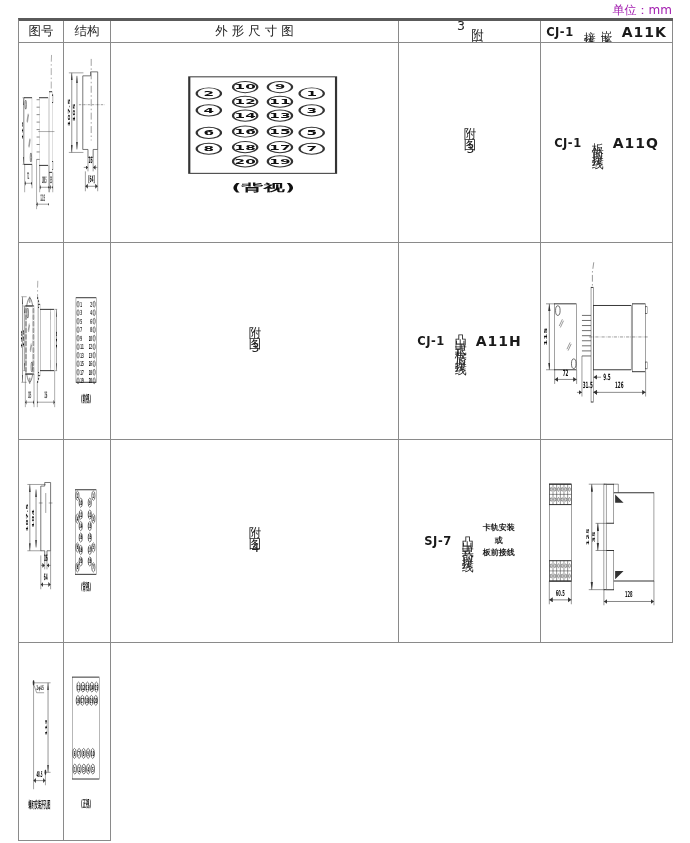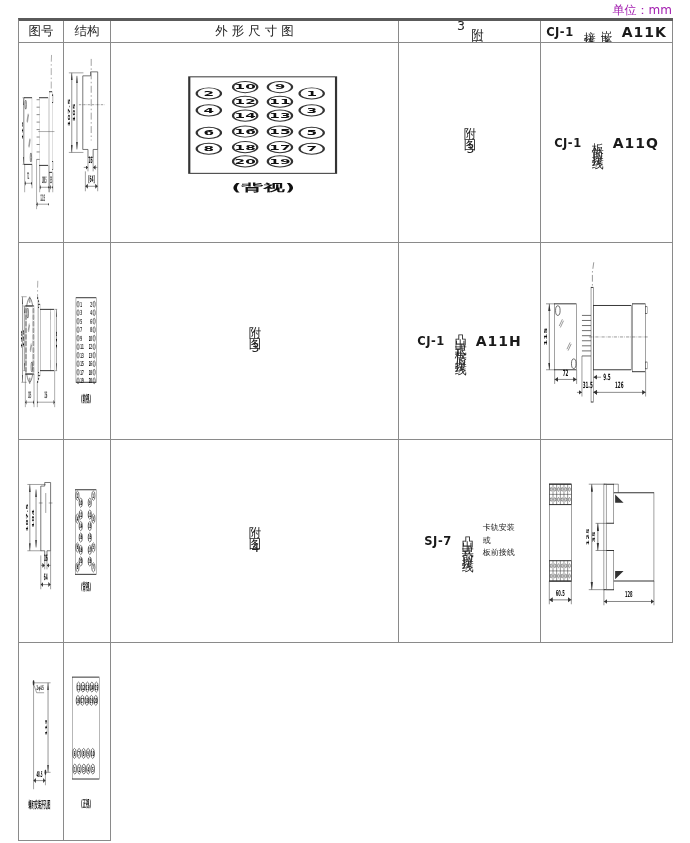--- a/index.html
+++ b/index.html
@@ -18,7 +18,7 @@
   .model{font-size:11.5px;font-weight:600;letter-spacing:.5px}
   .desc{font-size:12px;letter-spacing:5px;color:#222}
   .code{font-size:14px;font-weight:600;letter-spacing:1px}
-  .note{font-size:8px;font-weight:400;text-align:left;line-height:1.6}
+  .note{font-size:8px;font-weight:700;text-align:center;line-height:1.6}
   svg{display:block;width:100%;height:100%}
   .ln{stroke:#333;fill:none;stroke-width:1}
   .tn{stroke:#333;fill:none;stroke-width:.7}

